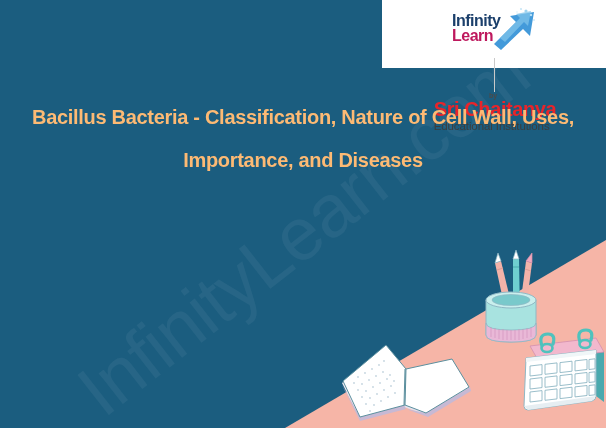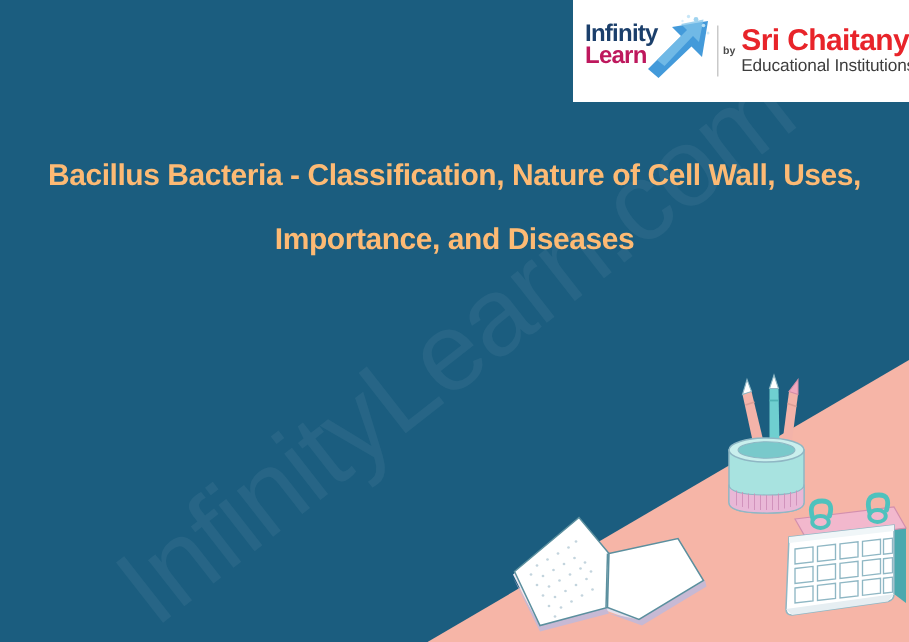--- a/index.html
+++ b/index.html
@@ -46,6 +46,7 @@
     display:flex;align-items:center;
     box-sizing:border-box;
     padding:6px 6px 6px 8px;
+    flex-direction:column;
   }
   .logo-left{
     position:relative;

